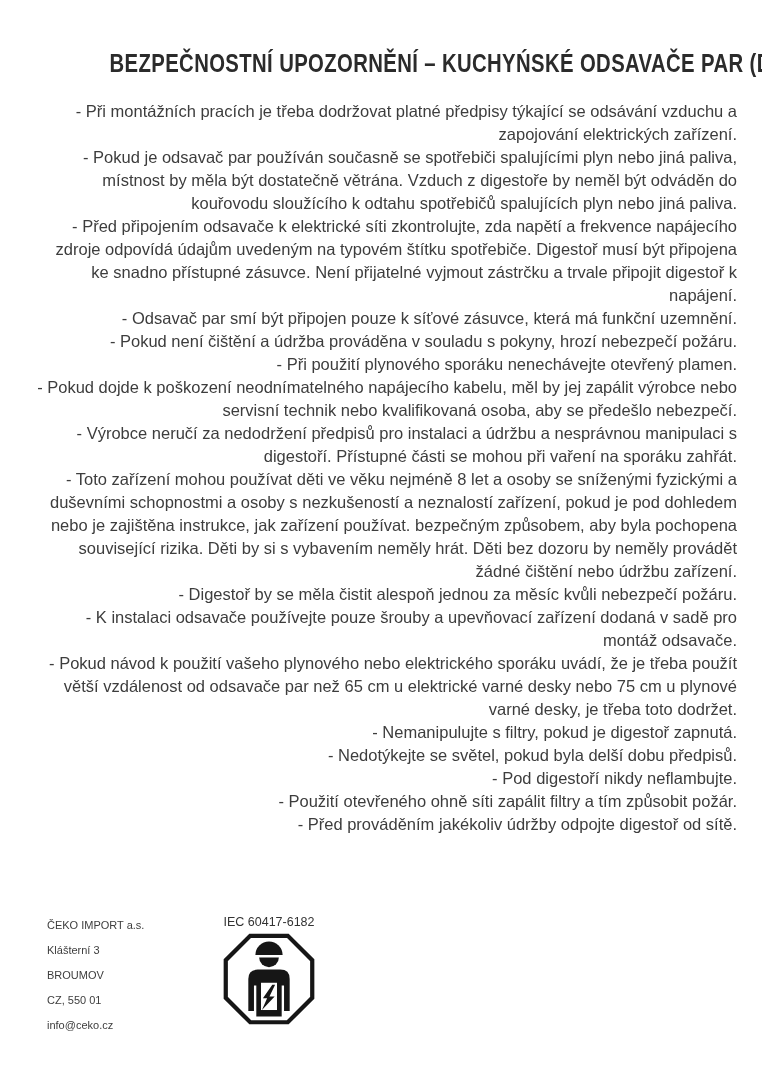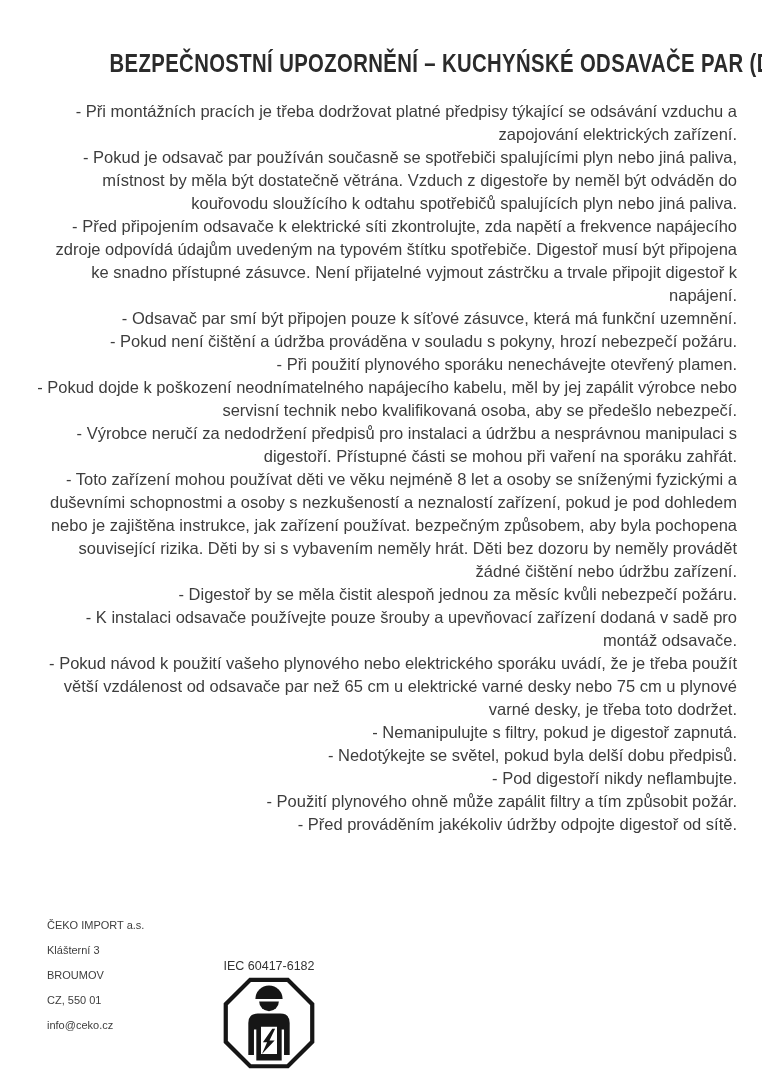--- a/index.html
+++ b/index.html
@@ -96,7 +96,7 @@
       <div class="warning-item">- Nemanipulujte s filtry, pokud je digestoř zapnutá.</div>
       <div class="warning-item">- Nedotýkejte se světel, pokud byla delší dobu předpisů.</div>
       <div class="warning-item">- Pod digestoří nikdy neflambujte.</div>
-      <div class="warning-item">- Použití plynového ohně může zapálit filtry a tím způsobit požár.</div>
+      <div class="warning-item">- Použití otevřeného ohně síti zapálit filtry a tím způsobit požár.</div>
       <div class="warning-item">- Před prováděním jakékoliv údržby odpojte digestoř od sítě.</div>
     </div>
 

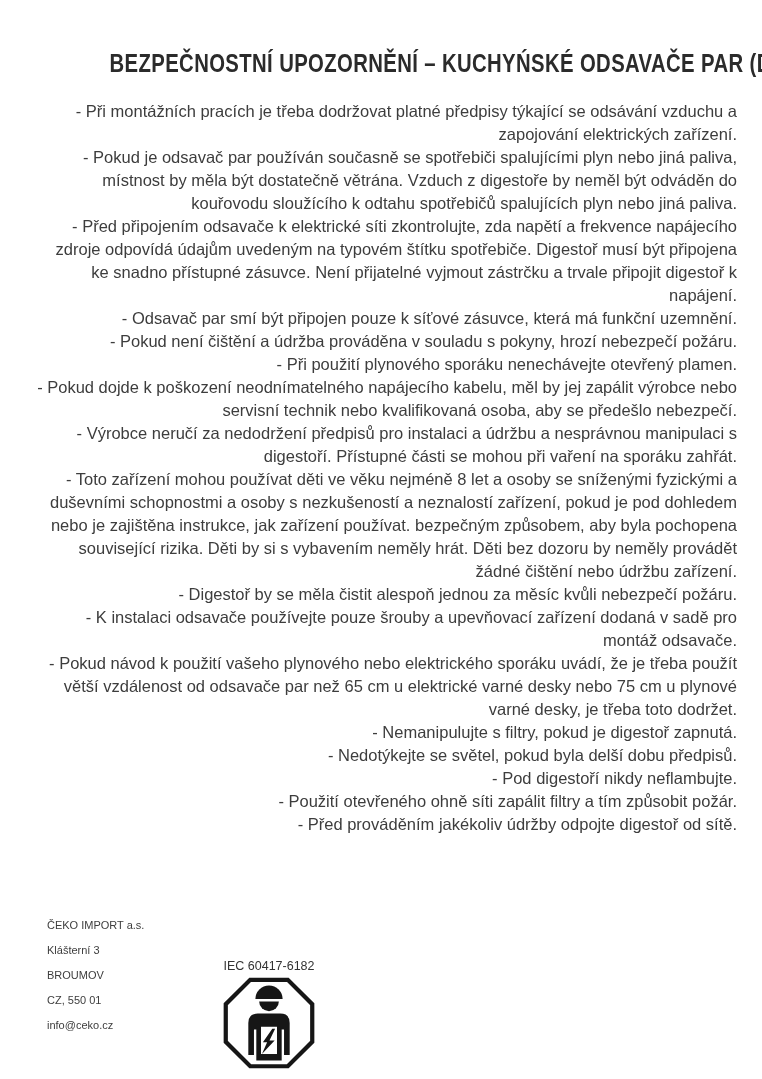--- a/index.html
+++ b/index.html
@@ -63,7 +63,6 @@
     font-size:12.5px;
     color:#333333;
     white-space:nowrap;
-    margin-top:44px;
   }
   .cert-symbol{
     margin-top:3px;

